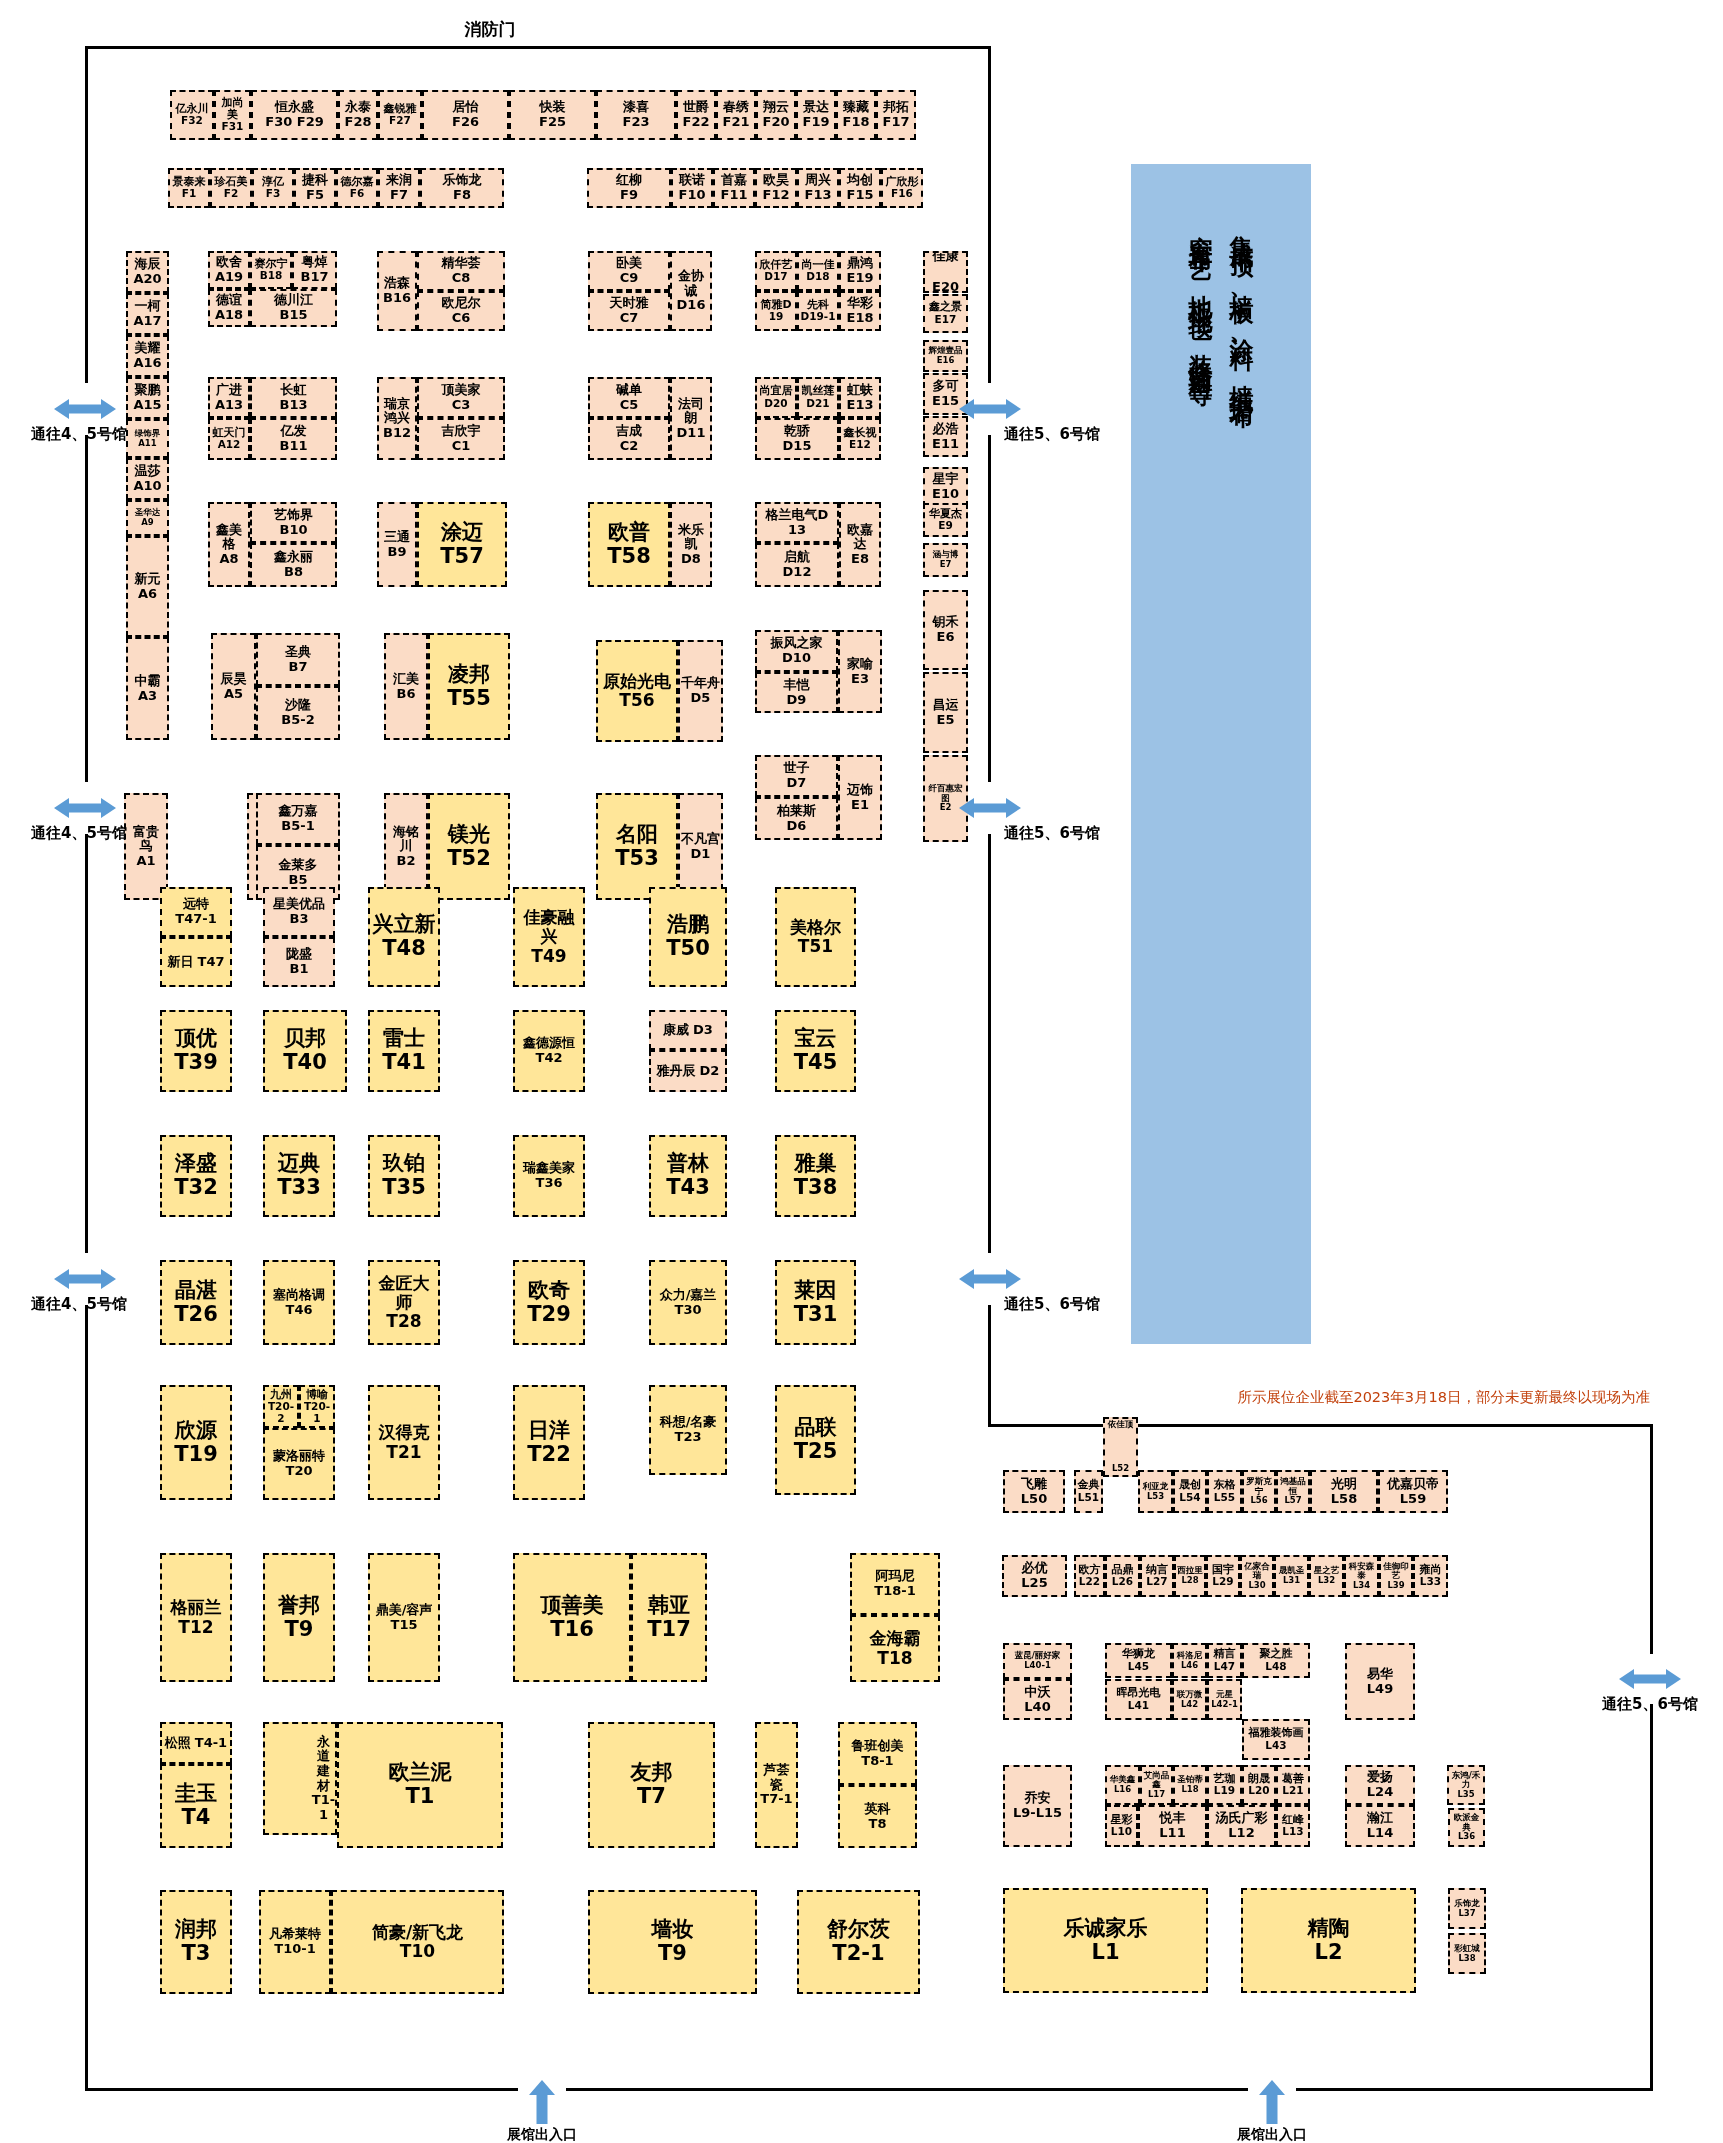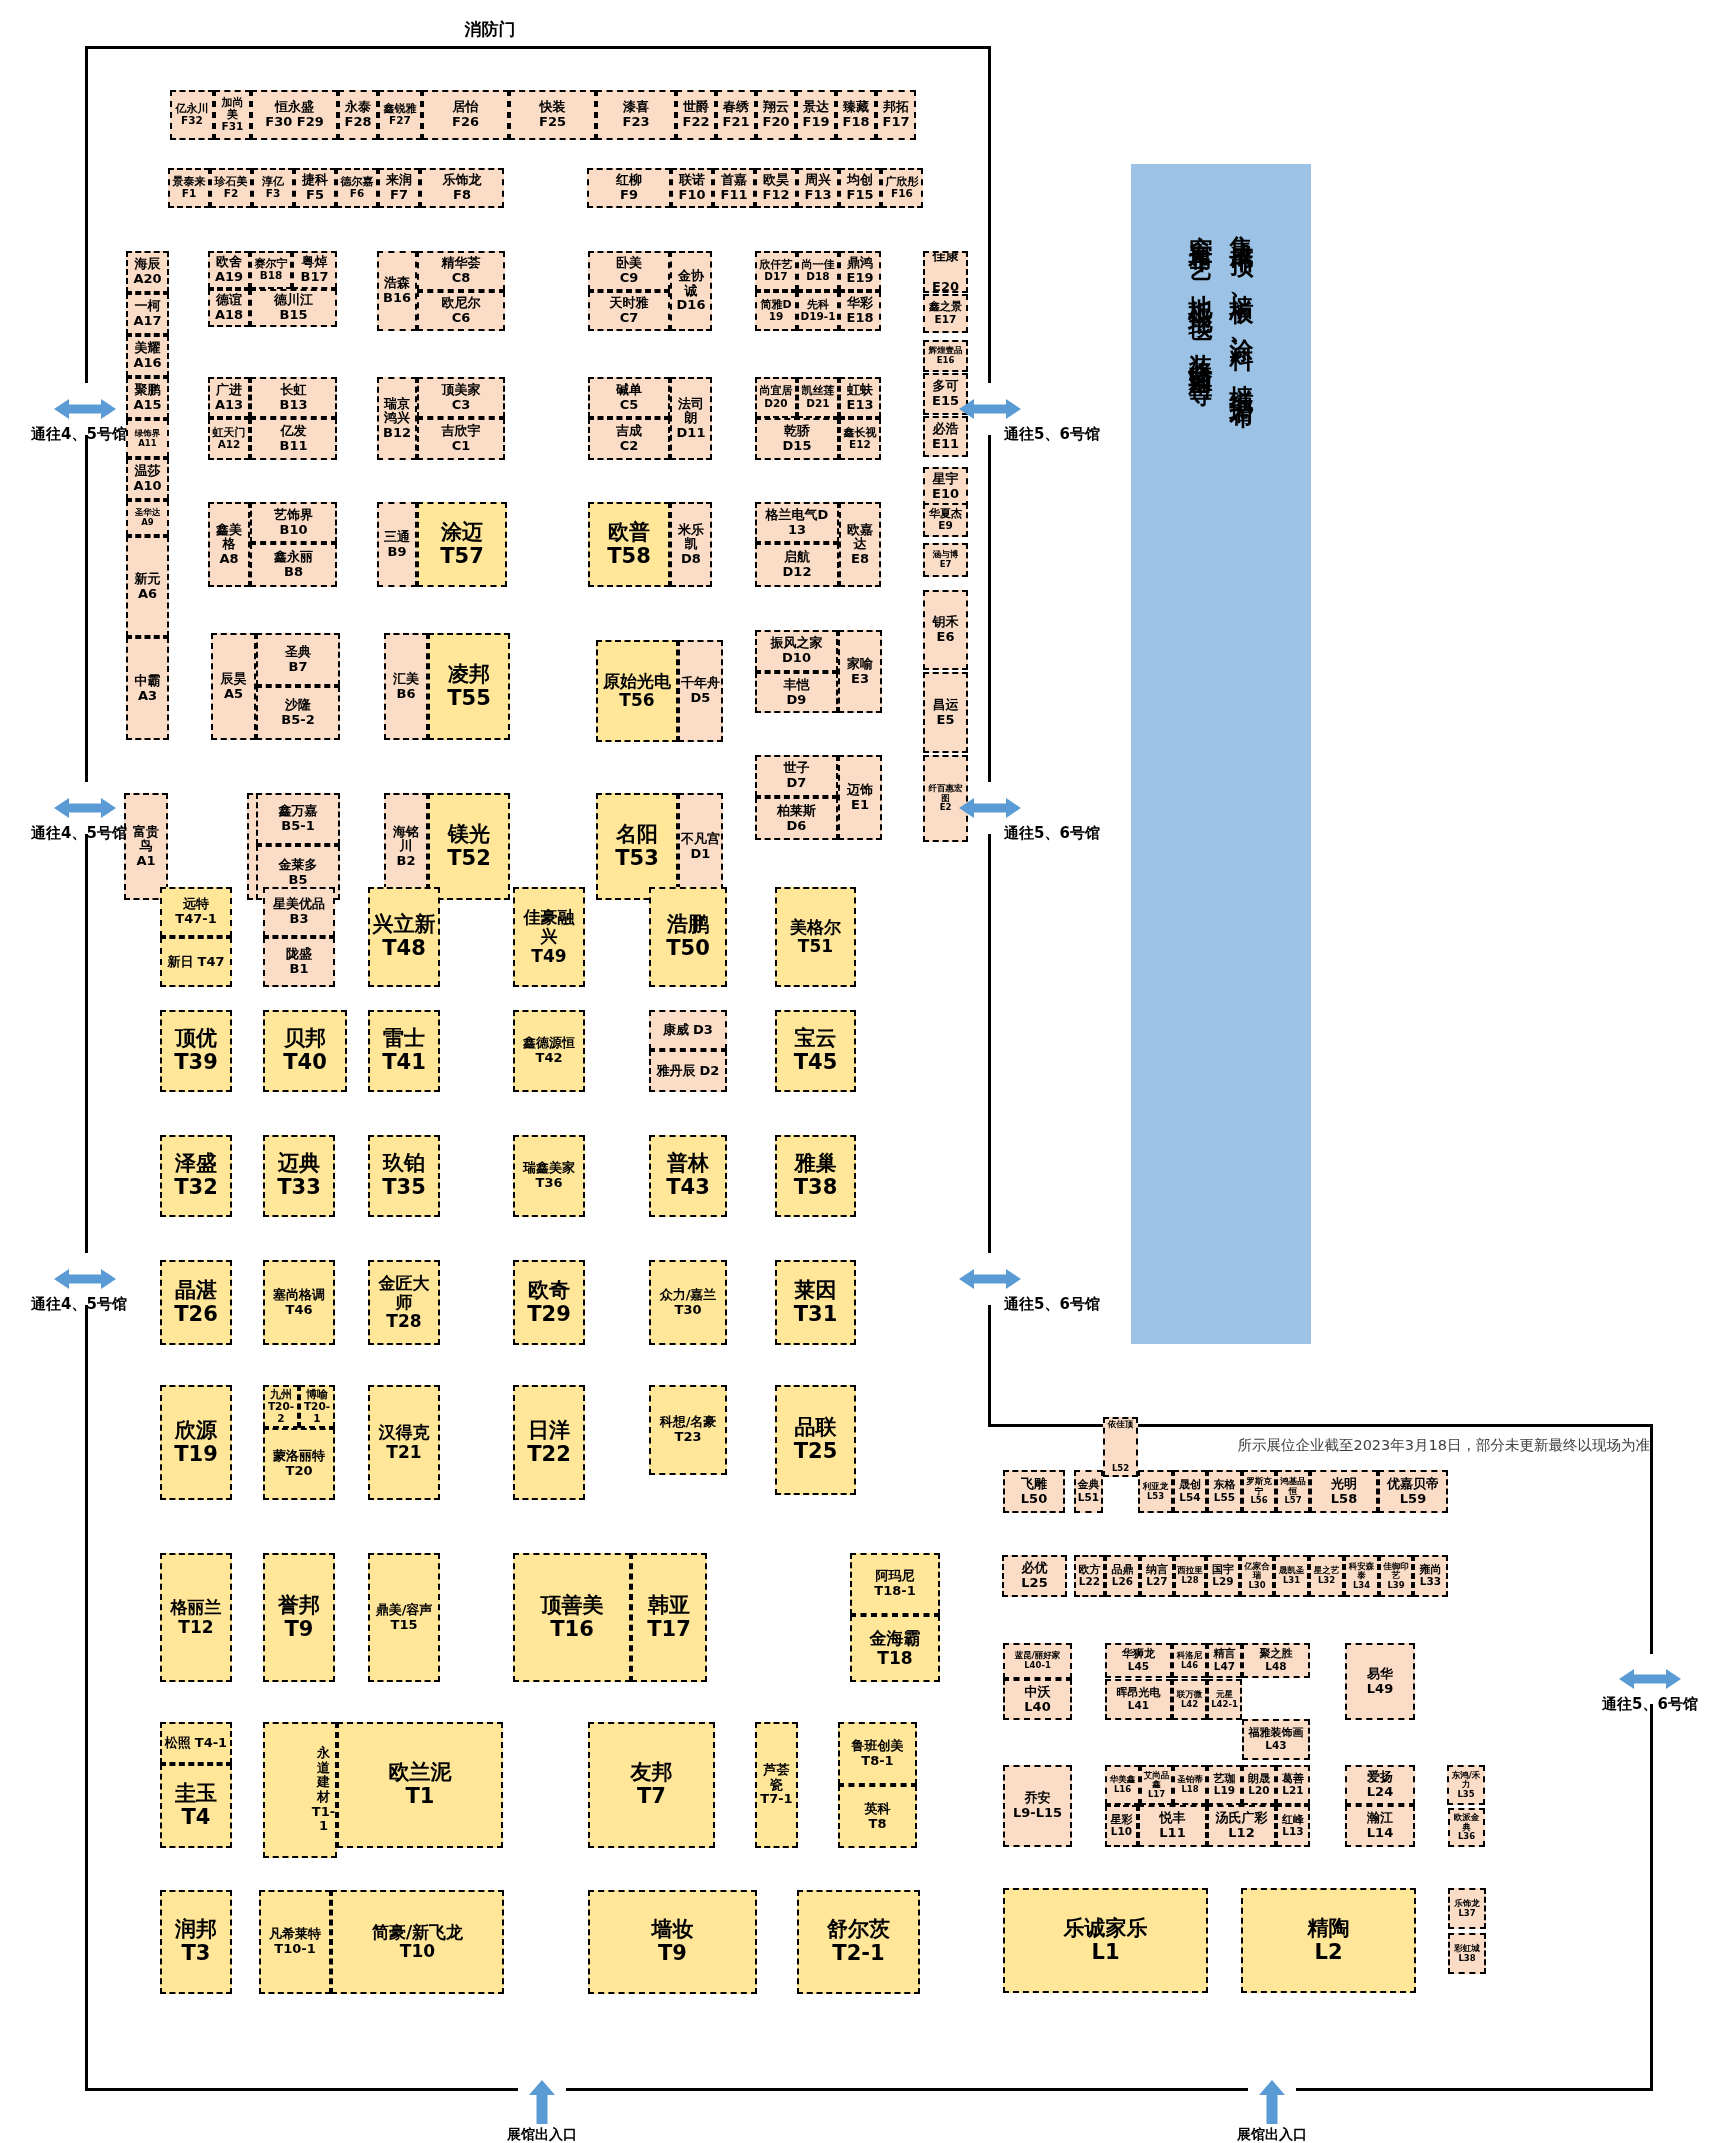--- a/index.html
+++ b/index.html
@@ -25,7 +25,7 @@
   .title-sub span{display:block;margin:0 9px;}
   .fire-door{position:absolute;left:490px;top:18px;transform:translateX(-50%);font-size:17px;font-weight:700;
              background:#fff;padding:0 8px;white-space:nowrap;}
-  .note{position:absolute;right:73px;top:1388px;font-size:14.5px;color:#404040;white-space:nowrap;margin-top:48px;}
+  .note{position:absolute;right:73px;top:1388px;font-size:14.5px;color:#c2410c;white-space:nowrap;}
   .arrow-label{position:absolute;font-size:15px;font-weight:700;transform:translateX(-50%);white-space:nowrap;}
   .arrow-svg{position:absolute;}
 </style>

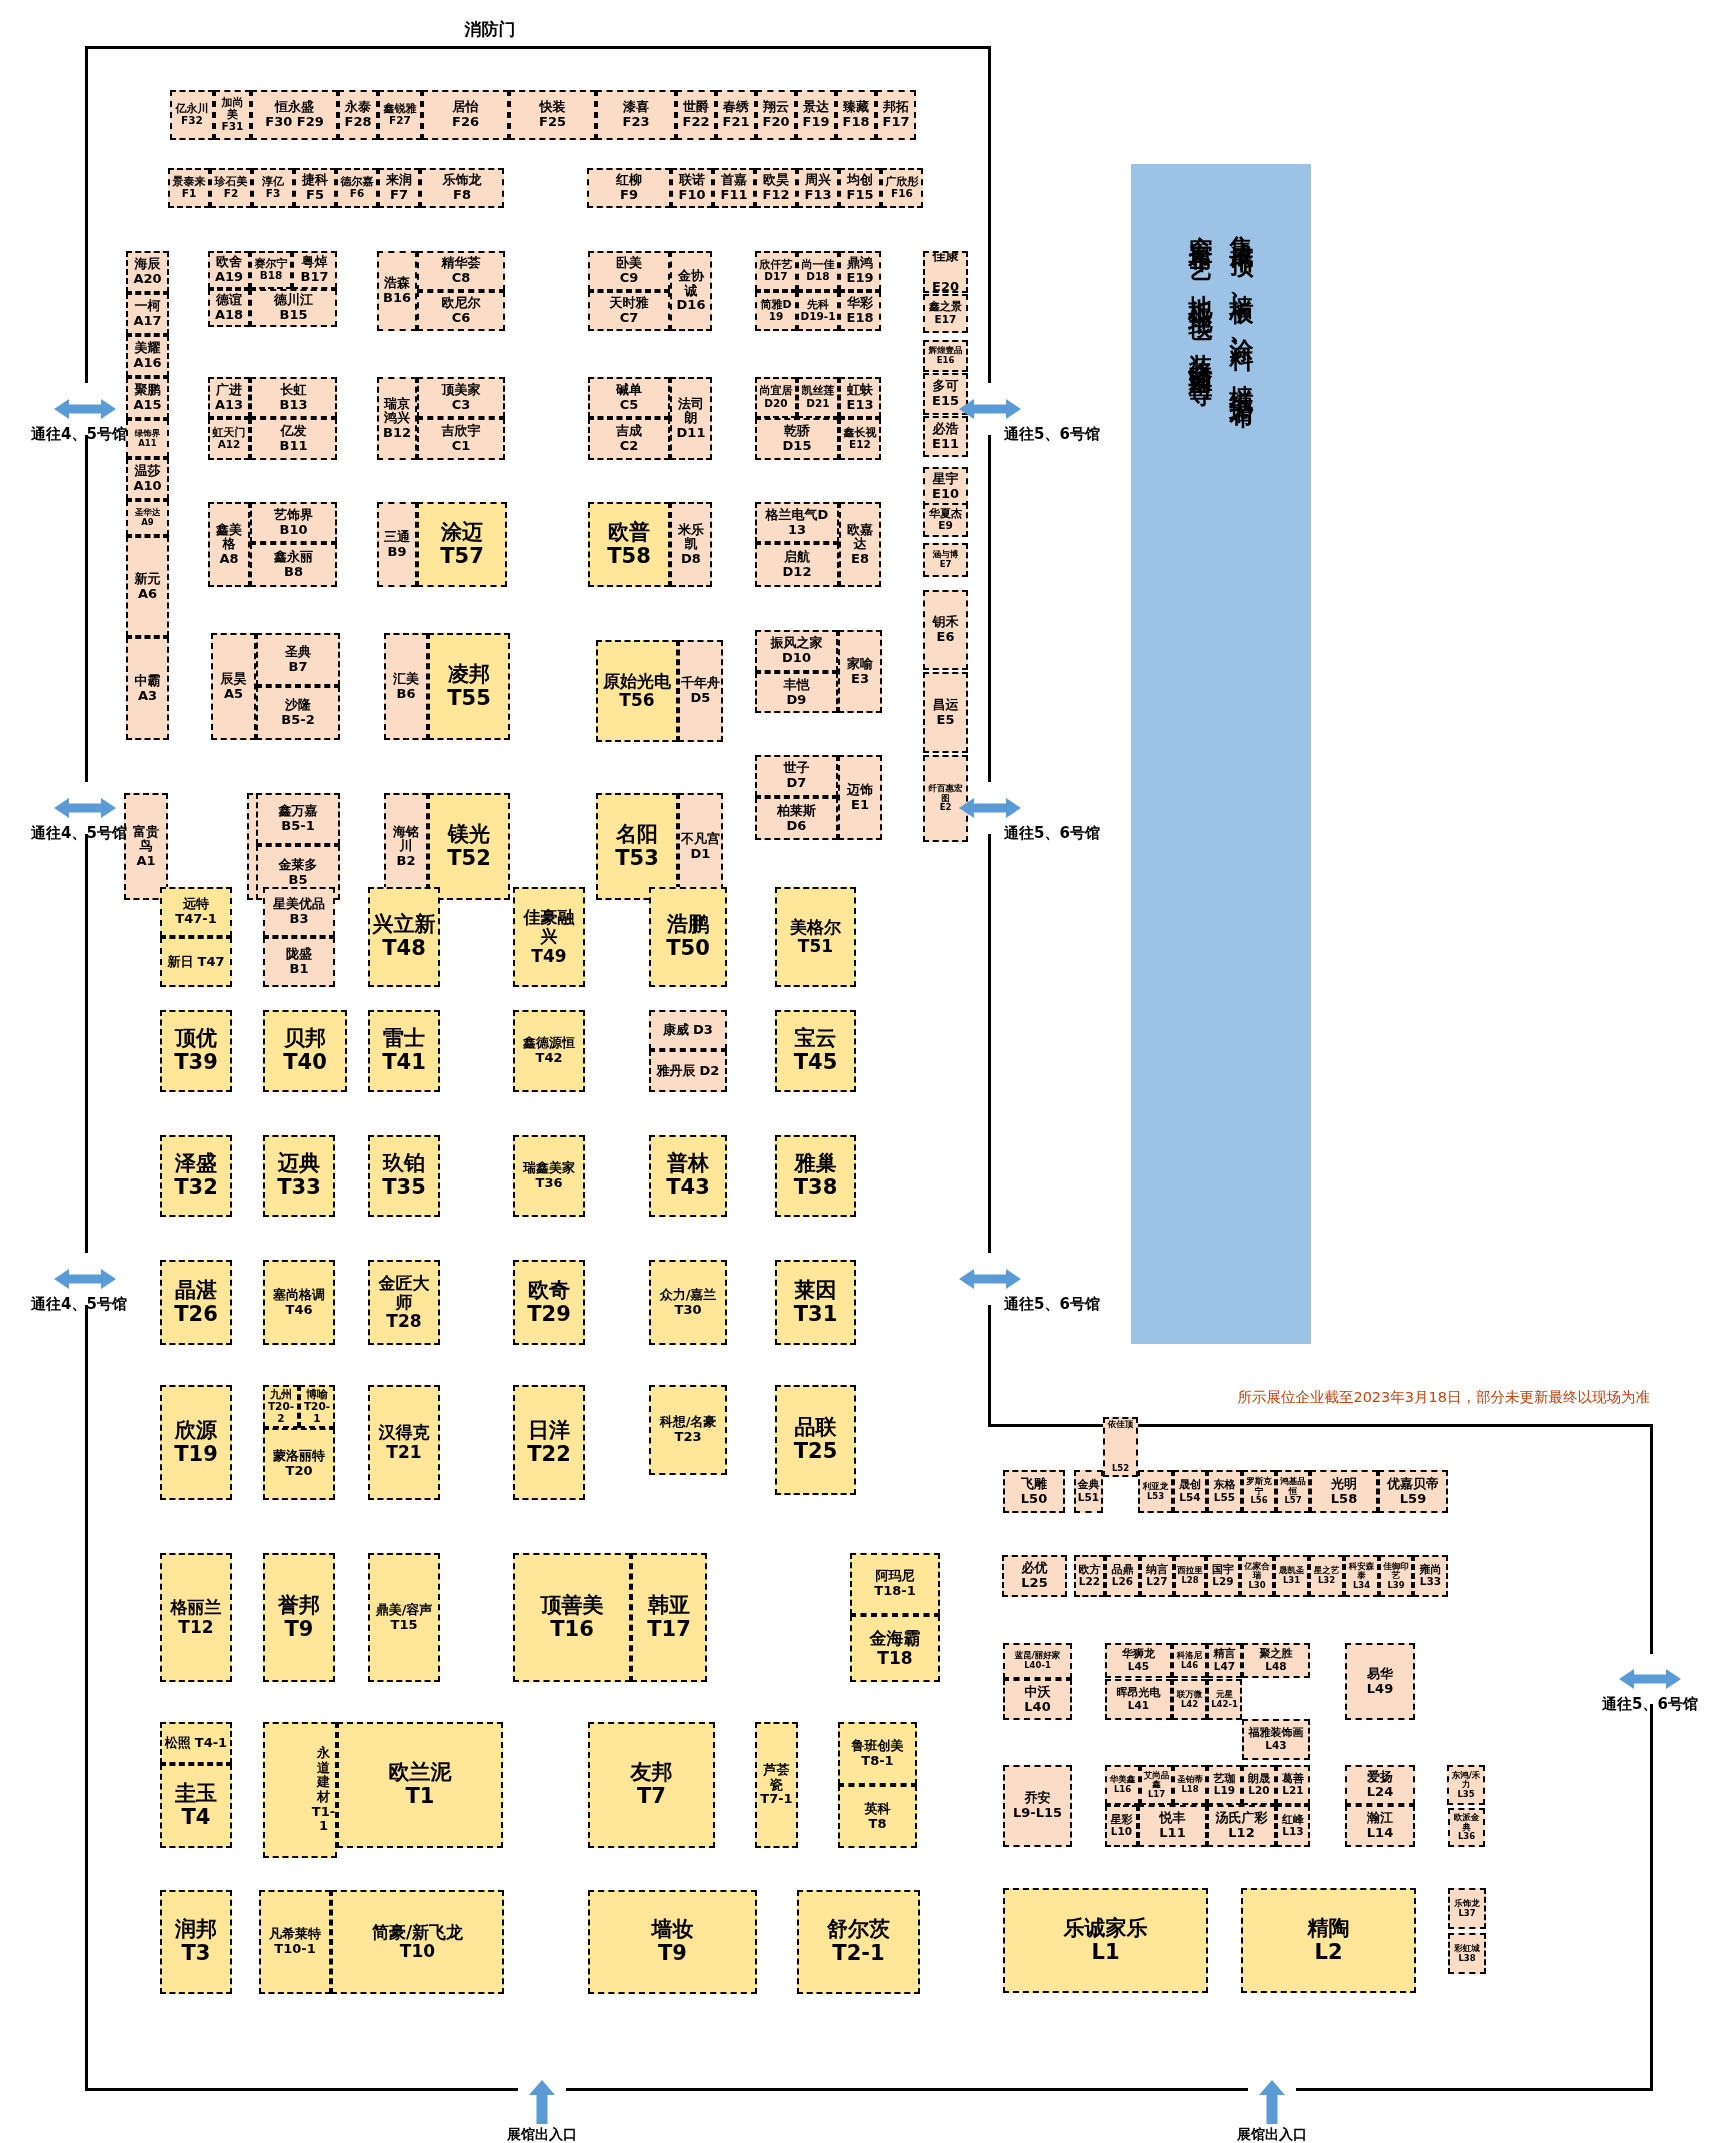--- a/index.html
+++ b/index.html
@@ -679,7 +679,7 @@
         <span class="bn">圭玉</span>
         <span class="bi">T4</span>
       </div>
-      <div class="booth c-y f-m" style="left: 263px; top: 1722px; width: 74px; height: 136px; padding-left: 48px;">
+      <div class="booth c-y f-m" style="left: 263px; top: 1722px; width: 74px; height: 113px; padding-left: 48px;">
         <span class="bn">永道建材</span>
         <span class="bi">T1-1</span>
       </div>

